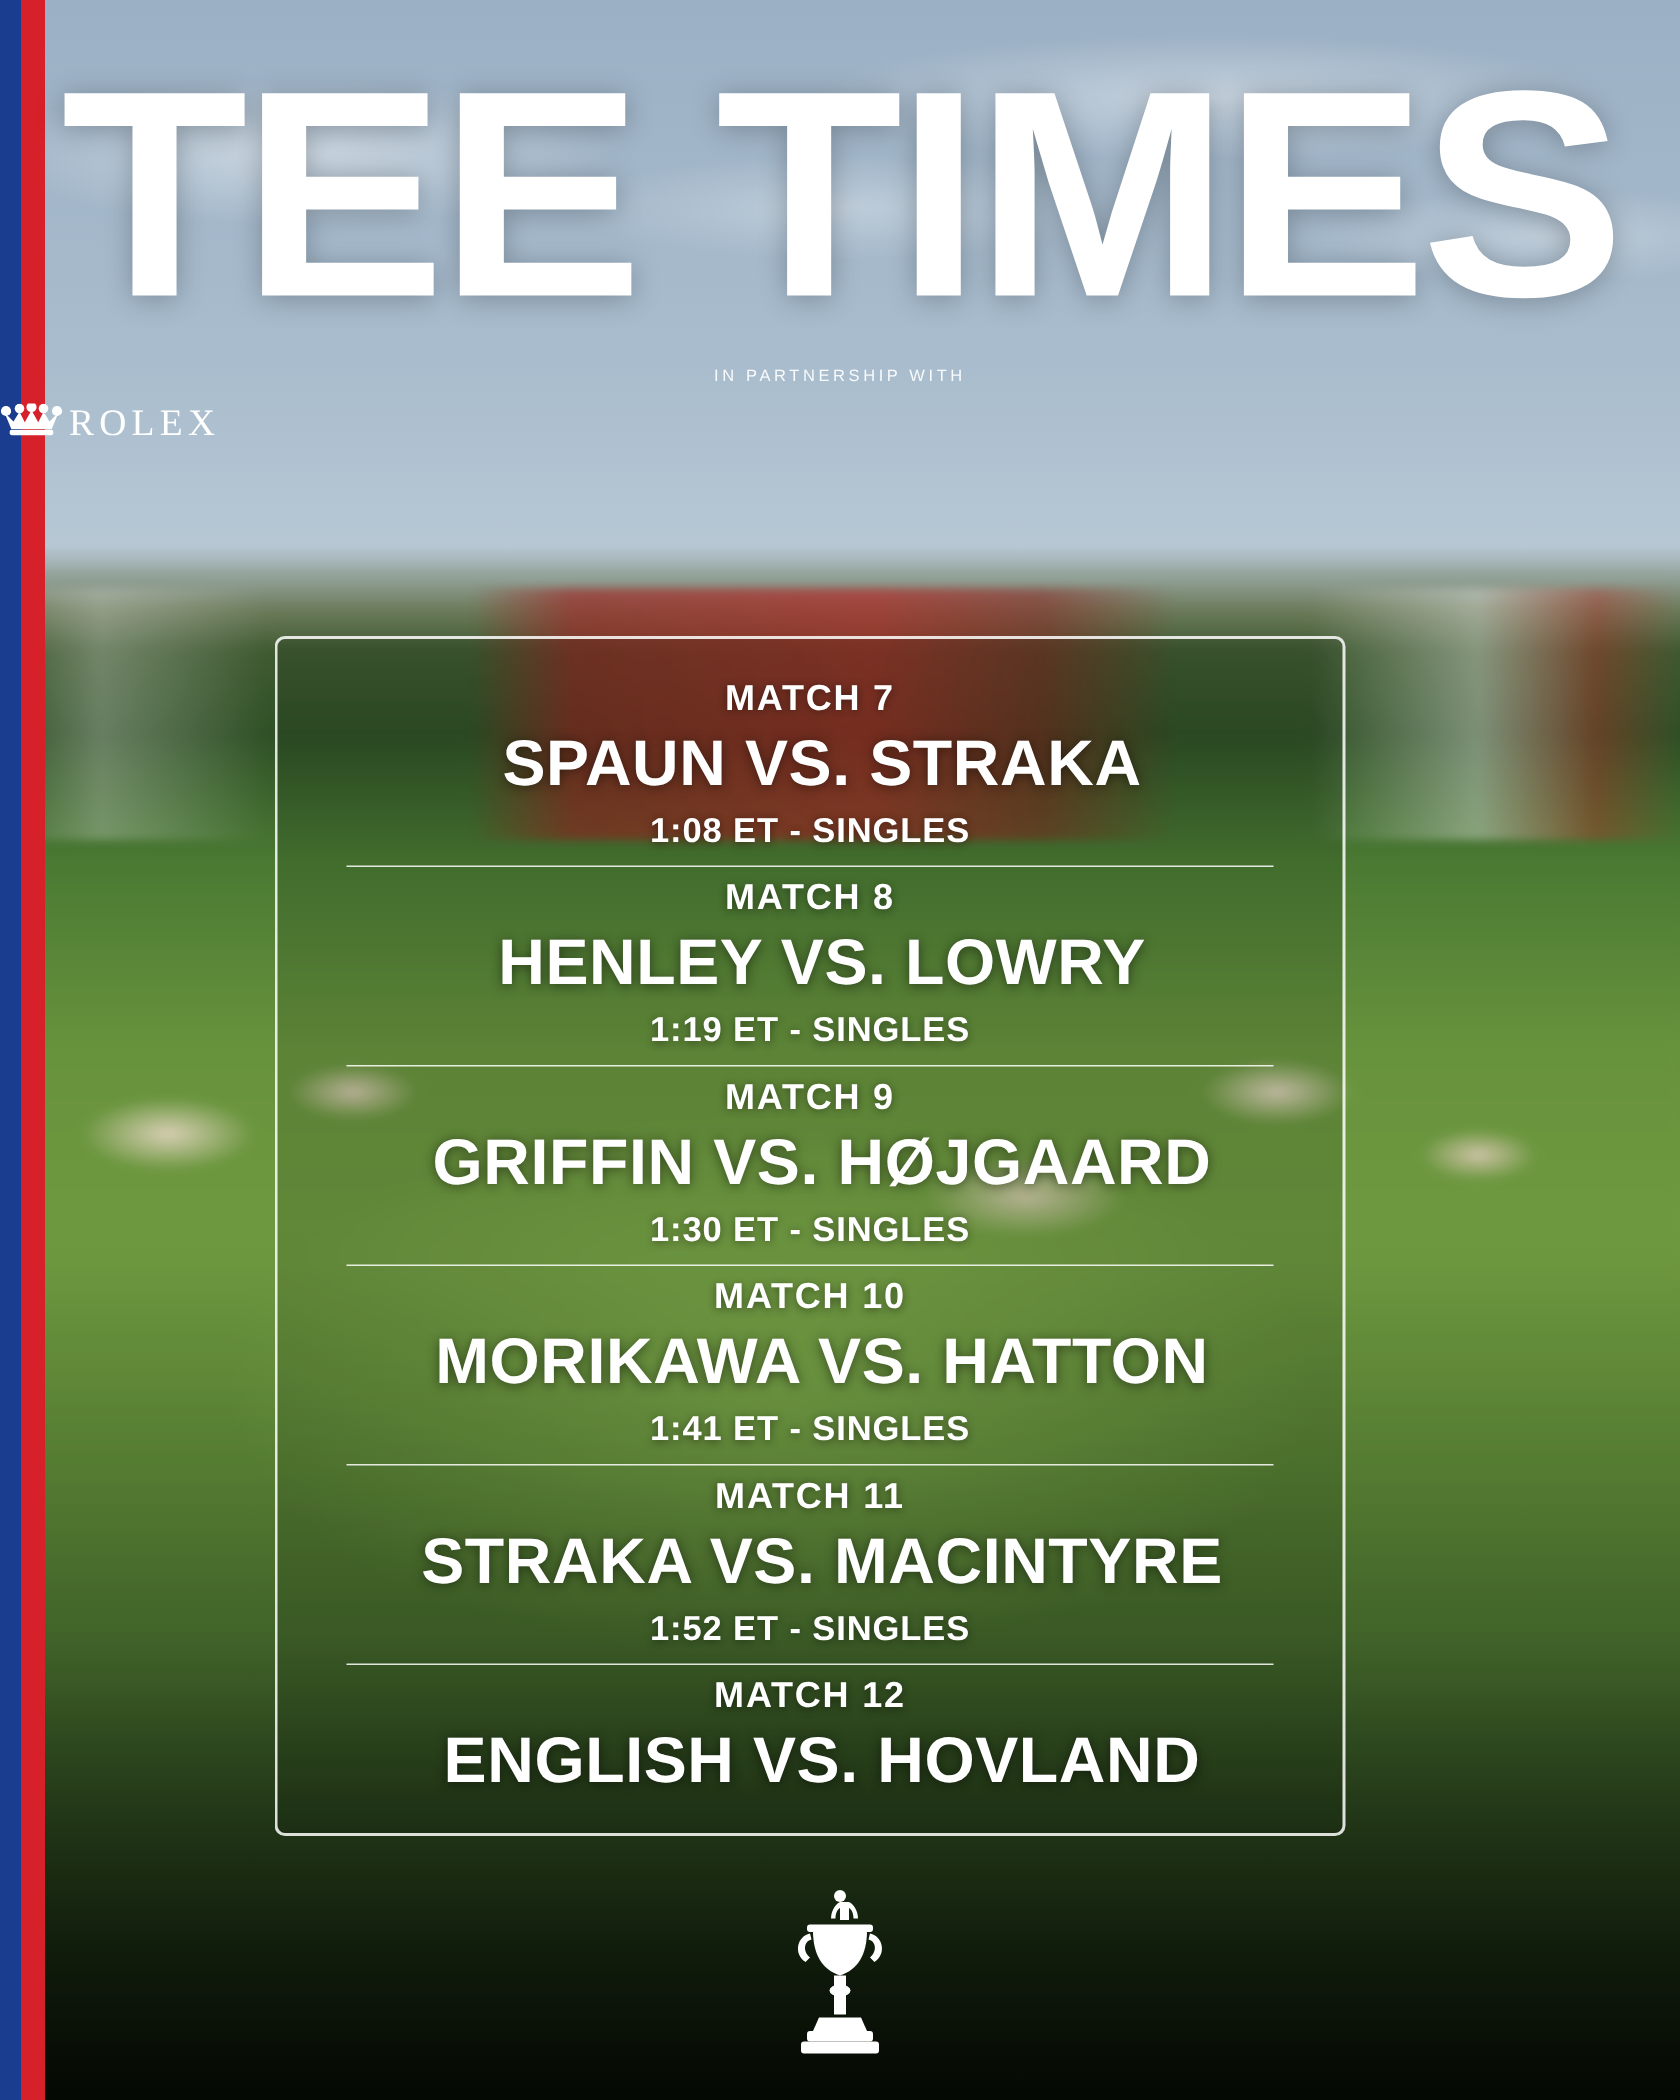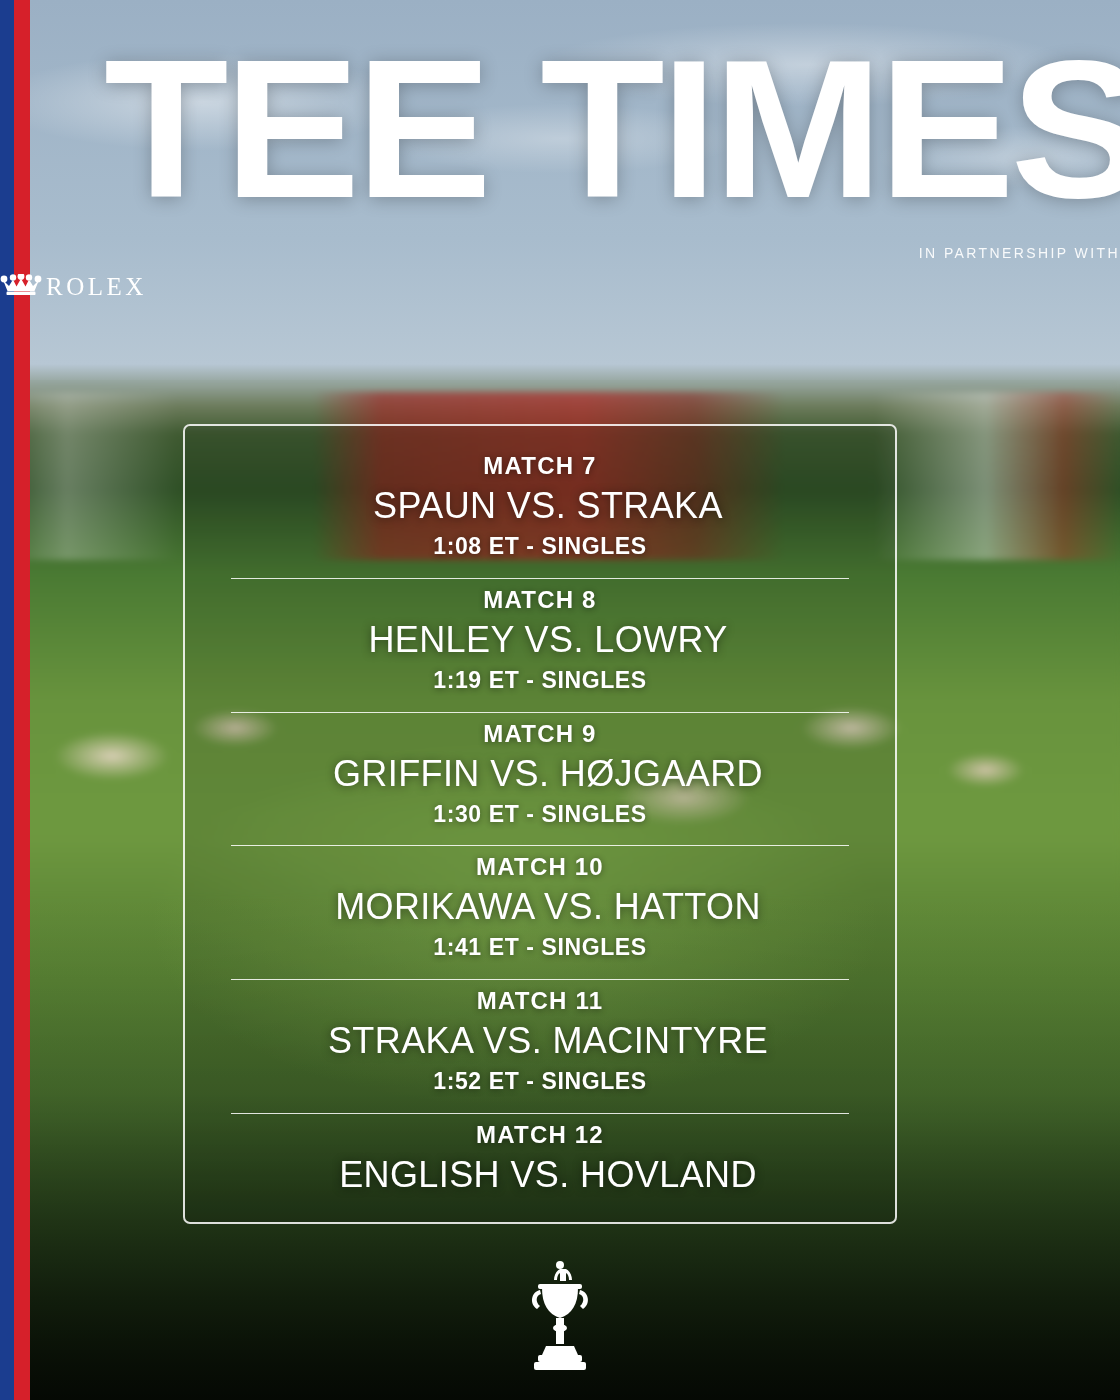--- a/index.html
+++ b/index.html
@@ -116,7 +116,7 @@
     position: absolute;
     left: 0; right: 0;
     top: 46px;
-    text-align: right;
+    text-align: center;
     z-index: 4;
   }
   .title {

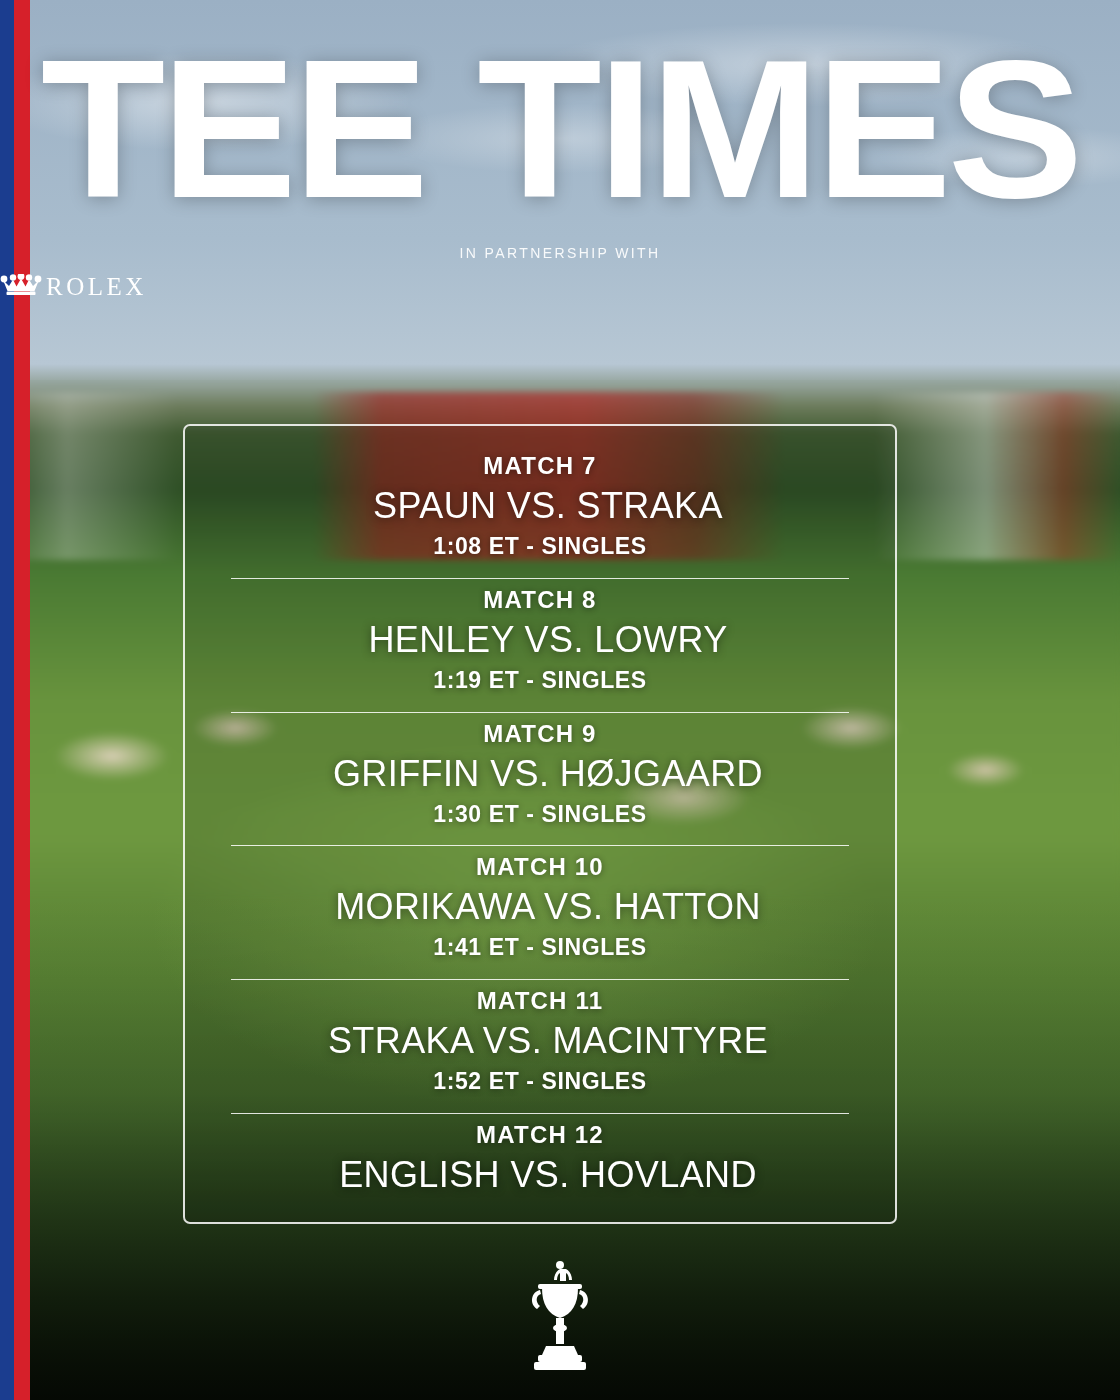--- a/index.html
+++ b/index.html
@@ -132,7 +132,7 @@
   }
   .partner-label {
     margin-top: 30px;
-    font-size: 14px;
+    font-size: 11px;
     letter-spacing: 2.4px;
     font-weight: 400;
     color: rgba(255,255,255,0.92);

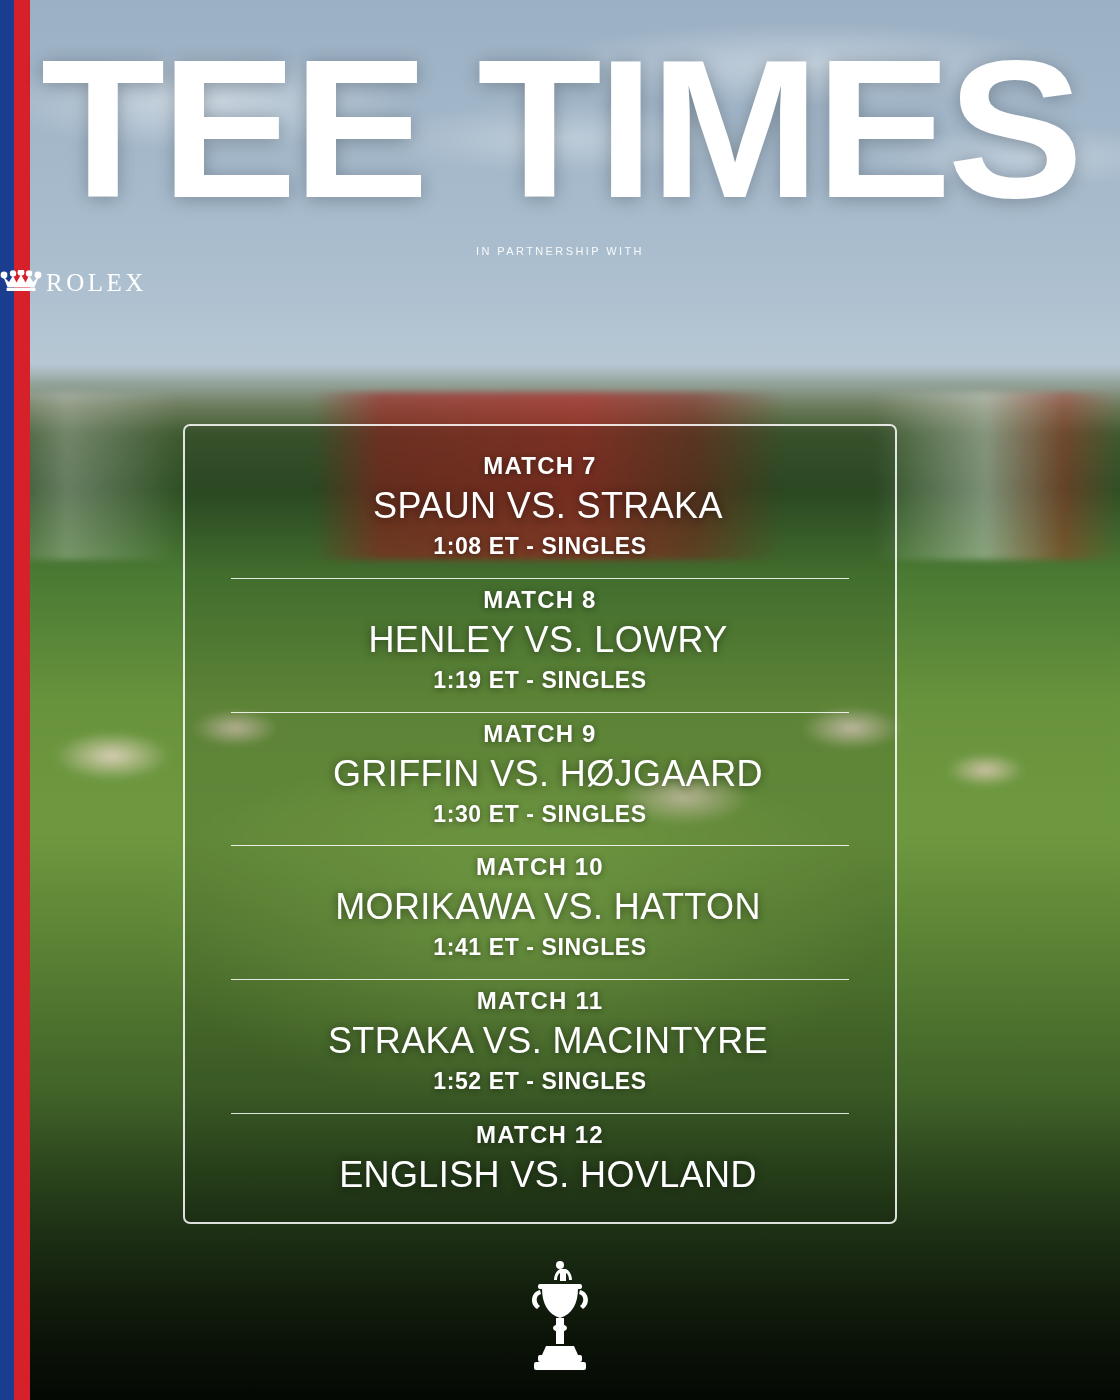--- a/index.html
+++ b/index.html
@@ -192,8 +192,8 @@
     text-shadow: 0 1px 6px rgba(0,0,0,0.45);
   }
   .match-players {
-    font-size: 36px;
-    font-weight: 400;
+    font-size: 43px;
+    font-weight: 700;
     letter-spacing: 0.4px;
     margin-bottom: 6px;
     text-shadow: 0 1px 8px rgba(0,0,0,0.5);

